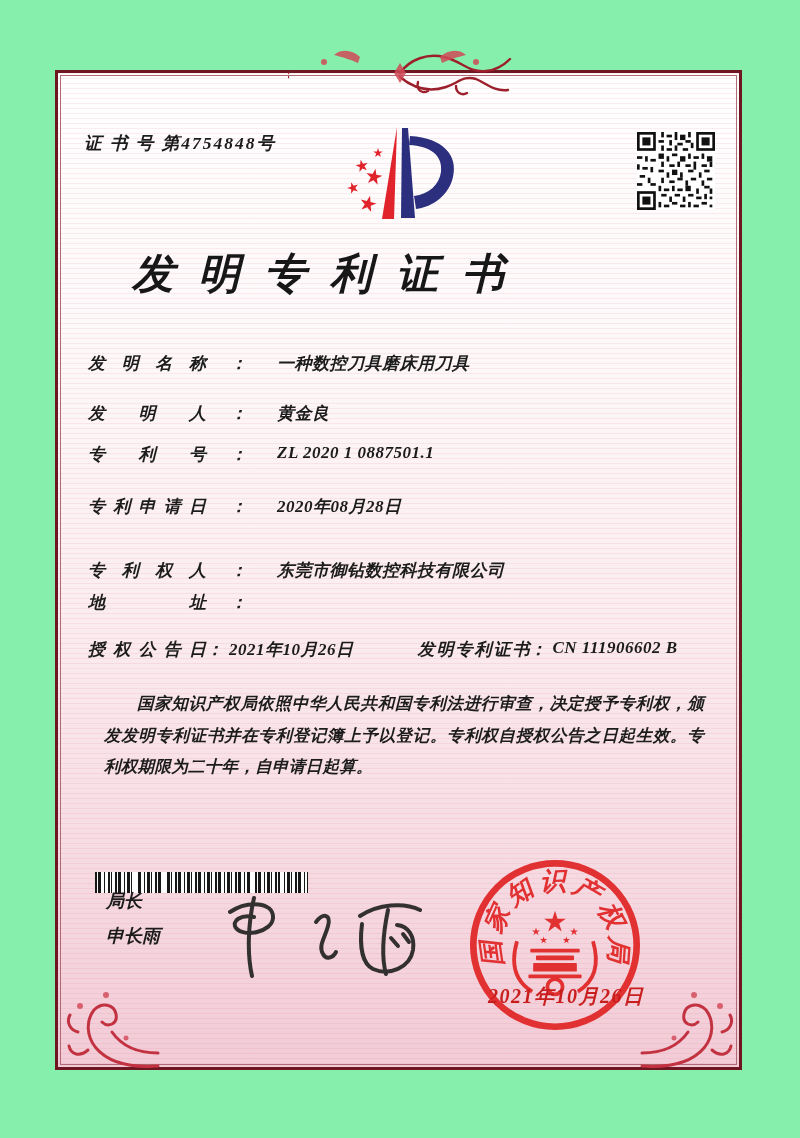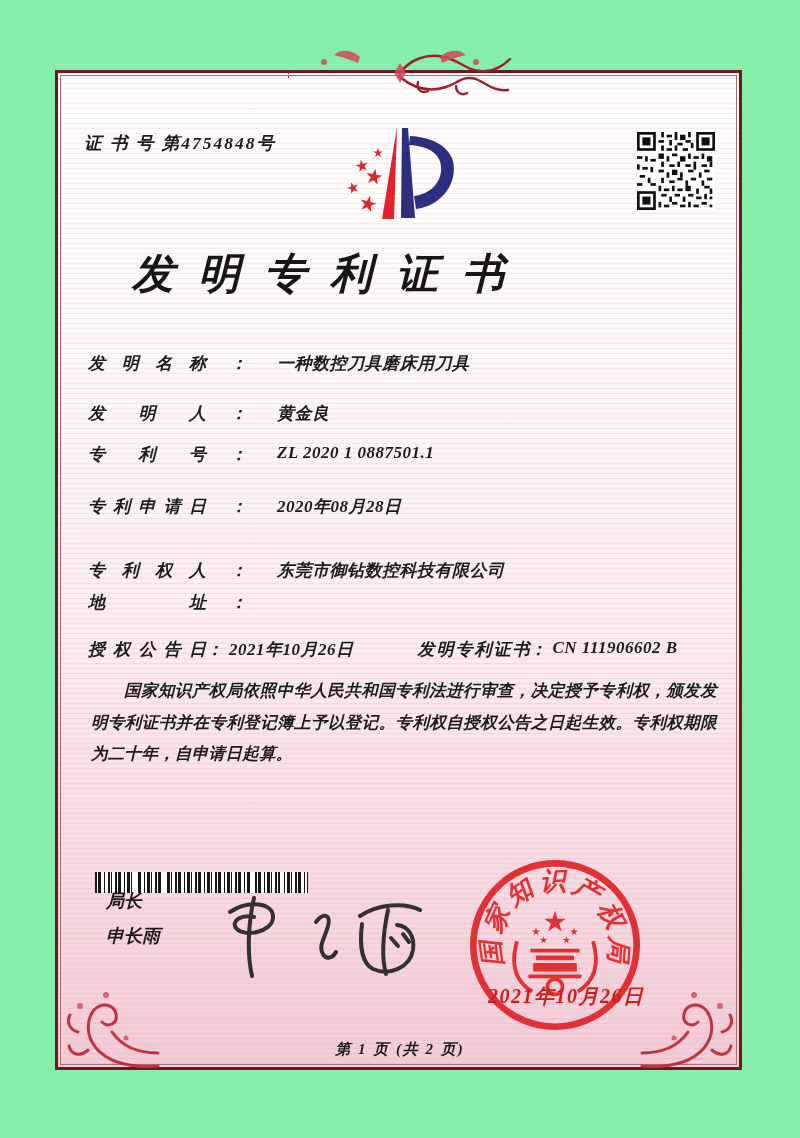--- a/index.html
+++ b/index.html
@@ -35,7 +35,7 @@
   .grp2 .f-label{width:112px;}
   .paras{left:88px;top:672px;width:632px;font-size:16.5px;font-weight:700;line-height:1.92;
          letter-spacing:0.3px;text-align:justify;}
-  .paras p{margin:3px;text-indent:2em;}
+  .paras p{margin:16px;text-indent:2em;}
   .barcode{left:95px;top:872px;width:213px;height:21px;
     background:
       repeating-linear-gradient(90deg, rgba(255,255,255,0) 0 11px, #fdfdfd 11px 13px, rgba(255,255,255,0) 13px 29px),

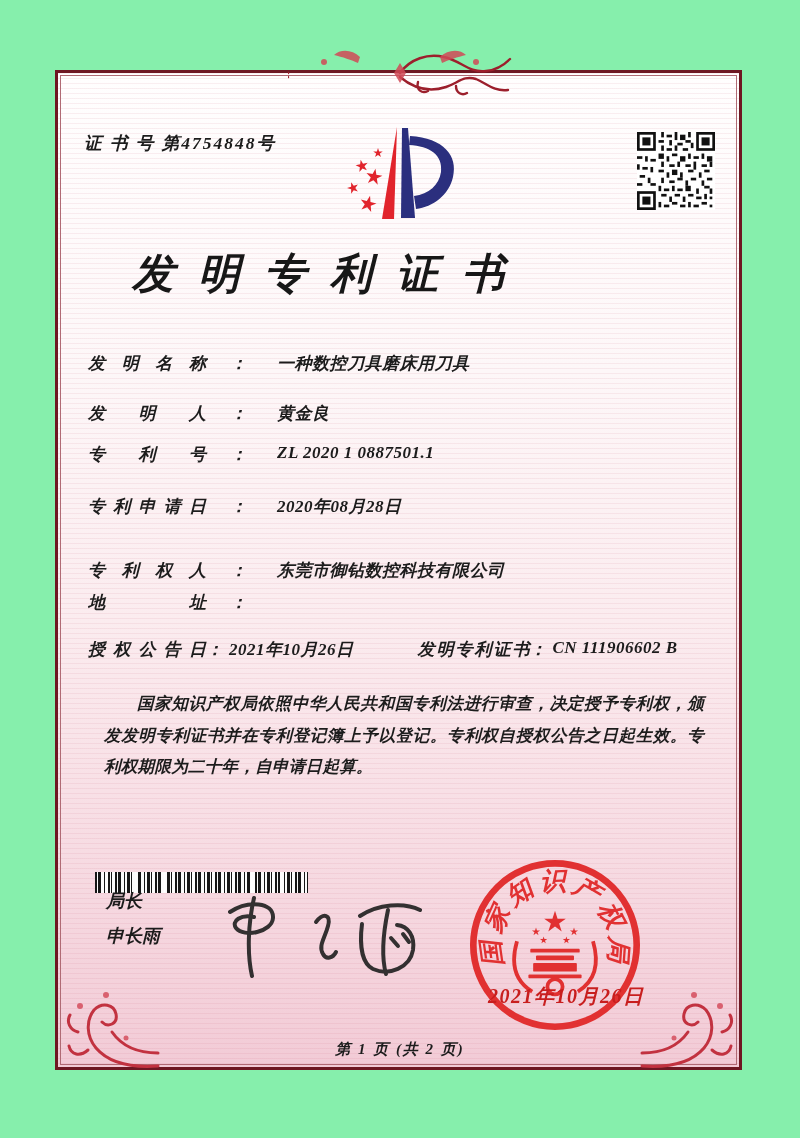--- a/index.html
+++ b/index.html
@@ -315,7 +315,6 @@
 
   <div class="abs seal-date">2021年10月26日</div>
 
-  <div class="abs page-num">第 1 页 (共 2 页)</div>
 
 
 </div>

